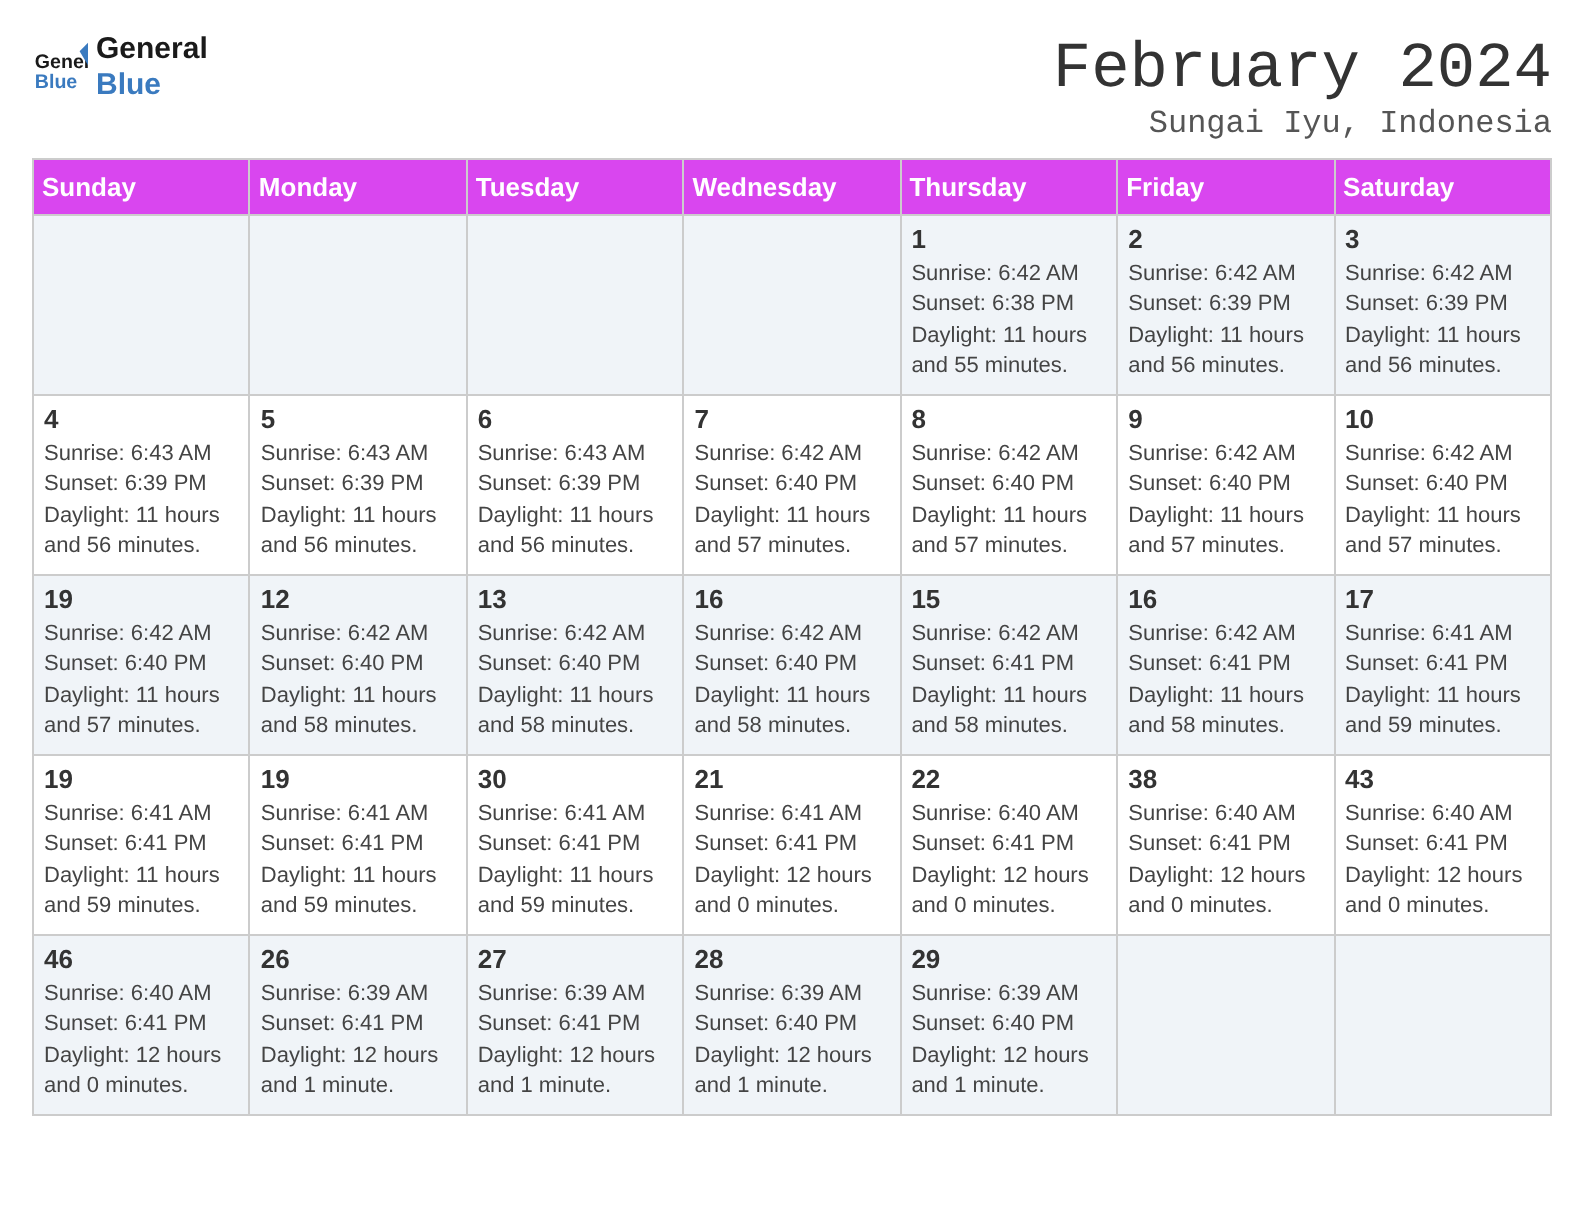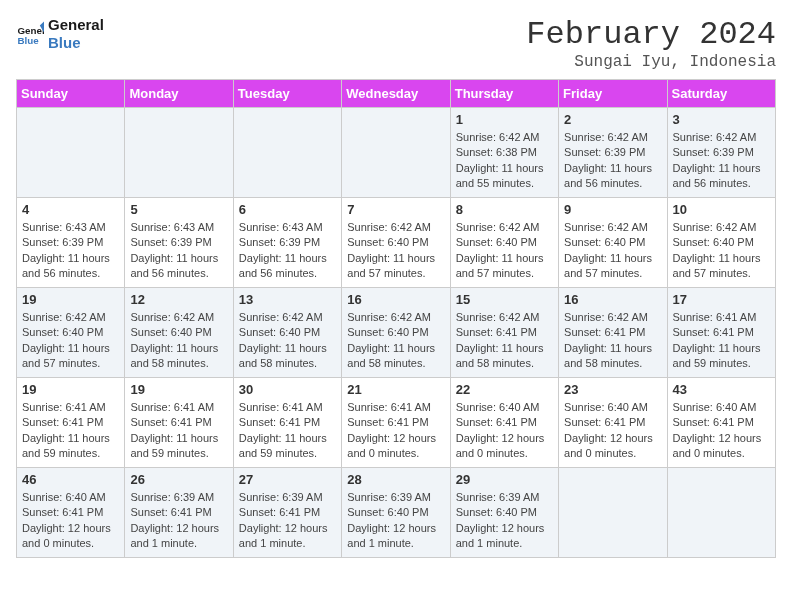--- a/index.html
+++ b/index.html
@@ -213,7 +213,7 @@
           <div class="day-info">Sunrise: 6:40 AM<br>Sunset: 6:41 PM<br>Daylight: 12 hours and 0 minutes.</div>
         </td>
         <td>
-          <span class="day-number">23</span>
+          <span class="day-number">38</span>
           <div class="day-info">Sunrise: 6:40 AM<br>Sunset: 6:41 PM<br>Daylight: 12 hours and 0 minutes.</div>
         </td>
         <td>

